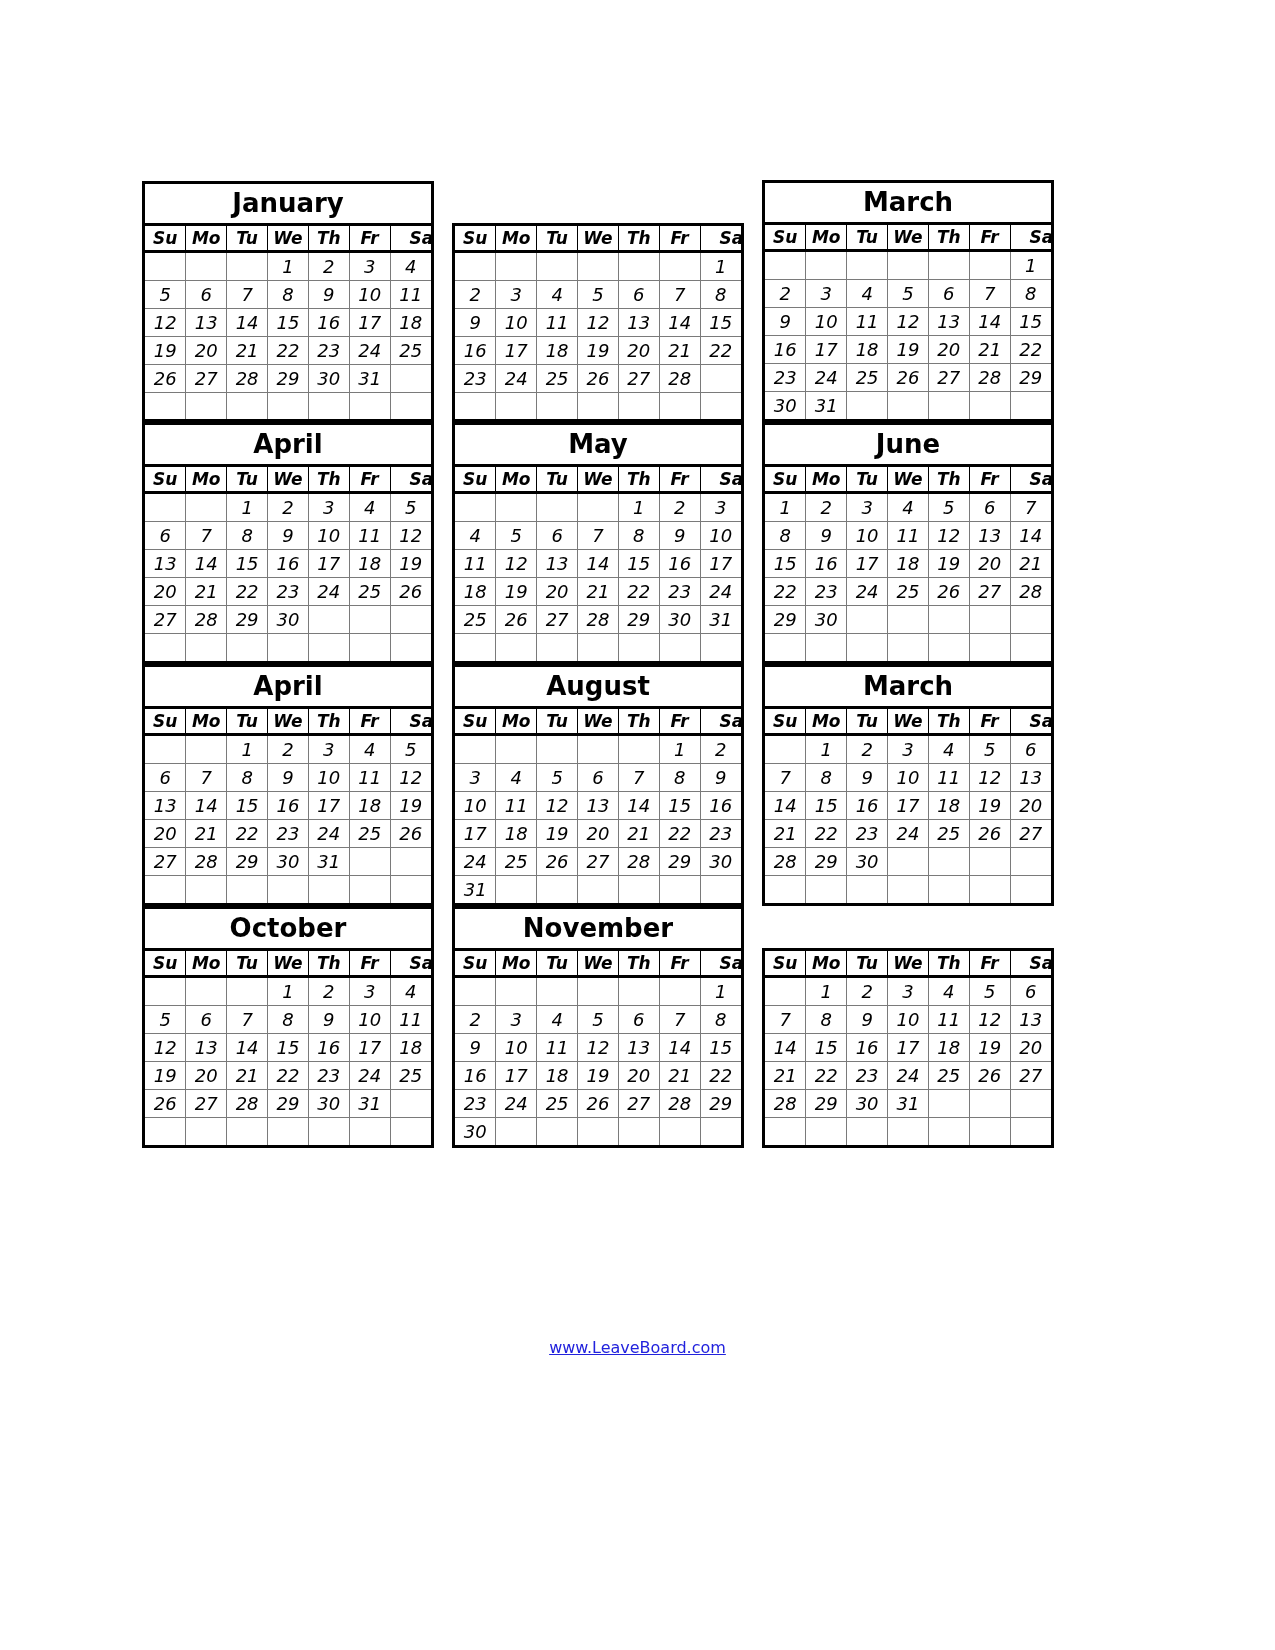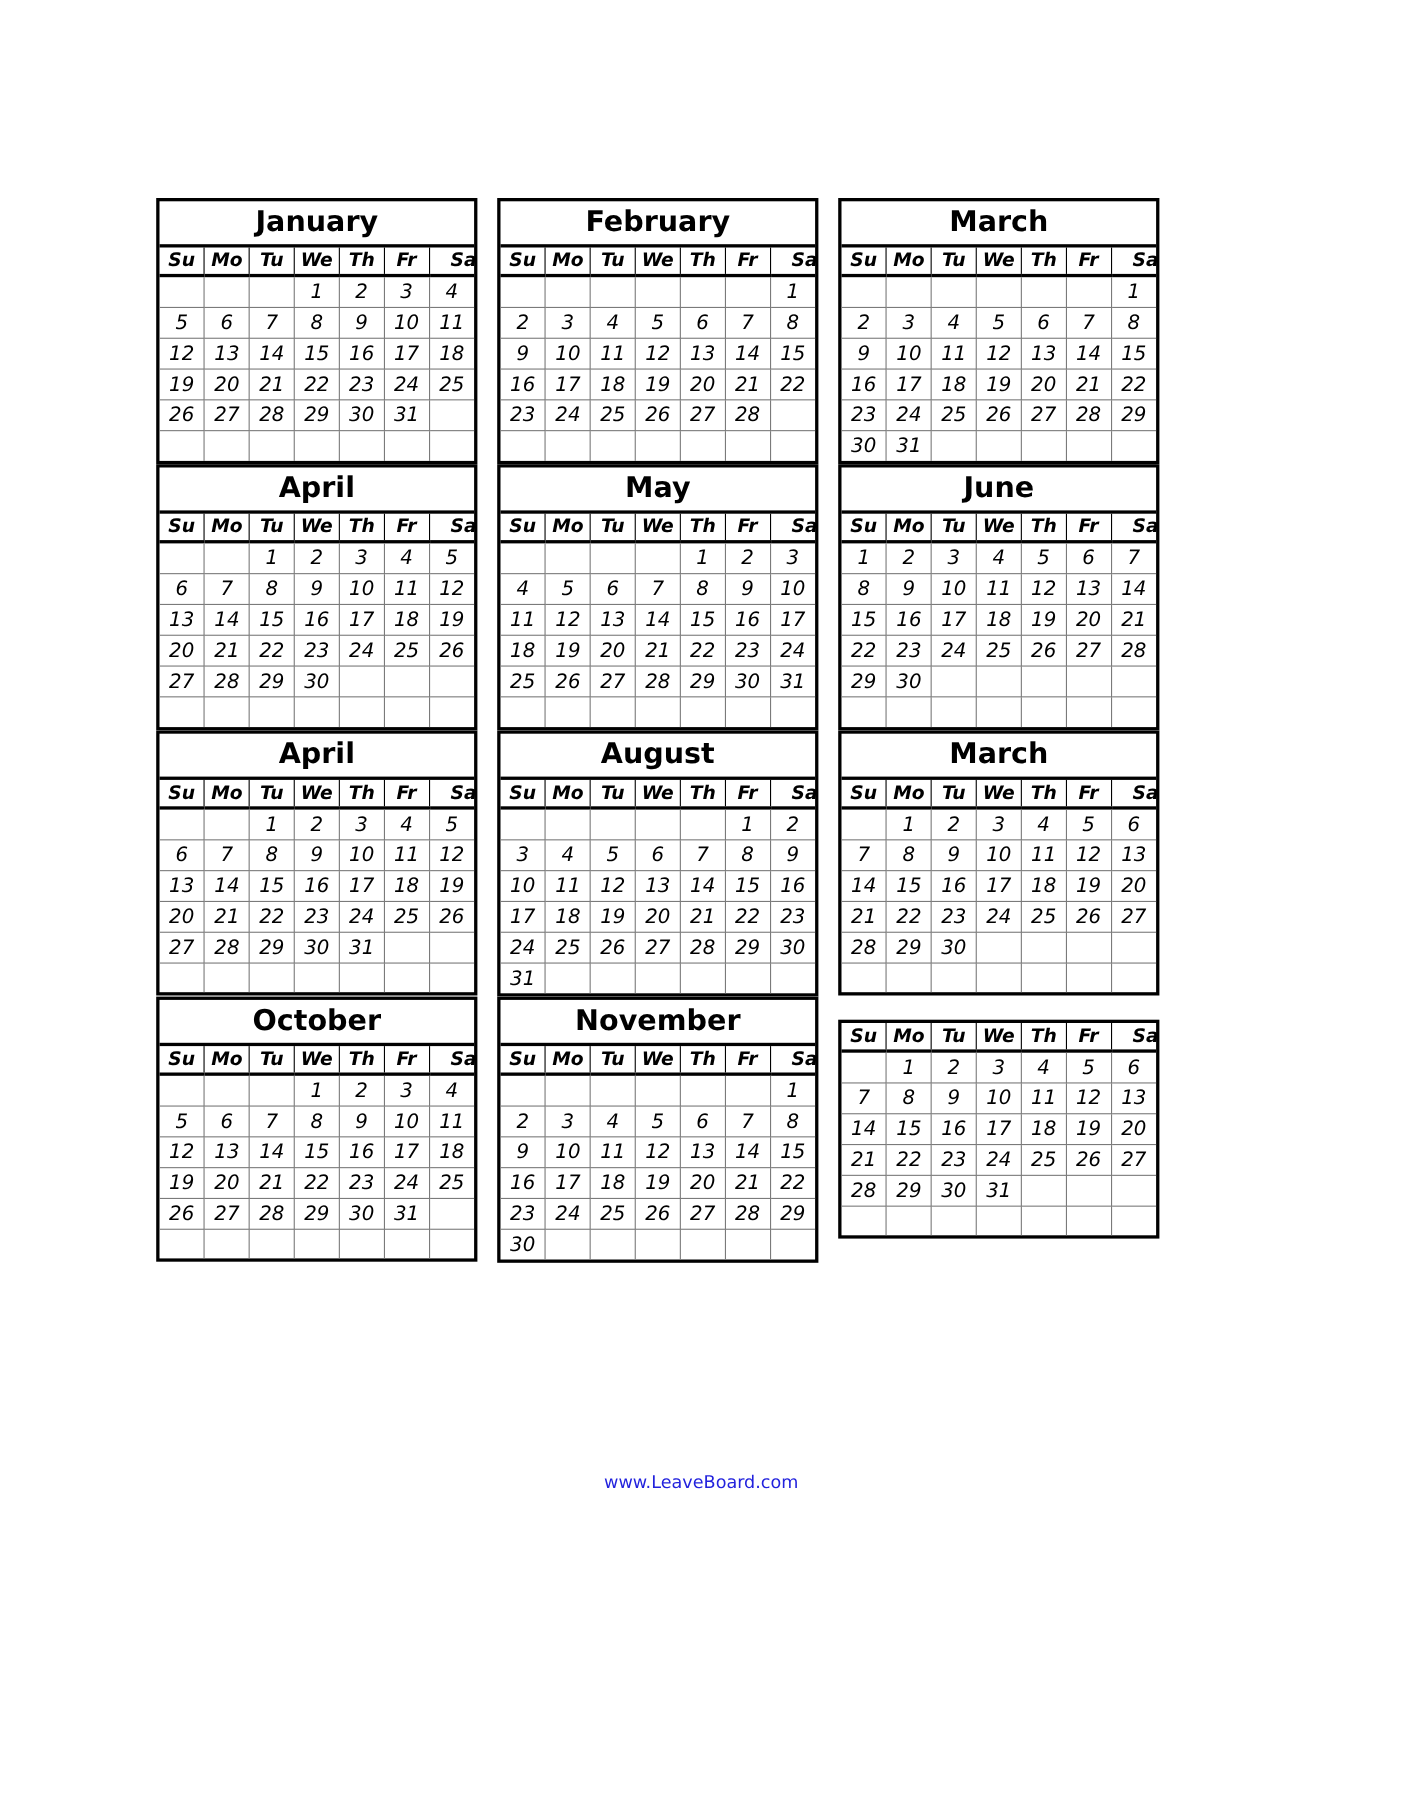--- a/index.html
+++ b/index.html
@@ -45,7 +45,7 @@
   .cal-row {
     display: flex;
     gap: 0;
-    align-items: center;
+    align-items: flex-end;
   }
 
   .cal-row + .cal-row {

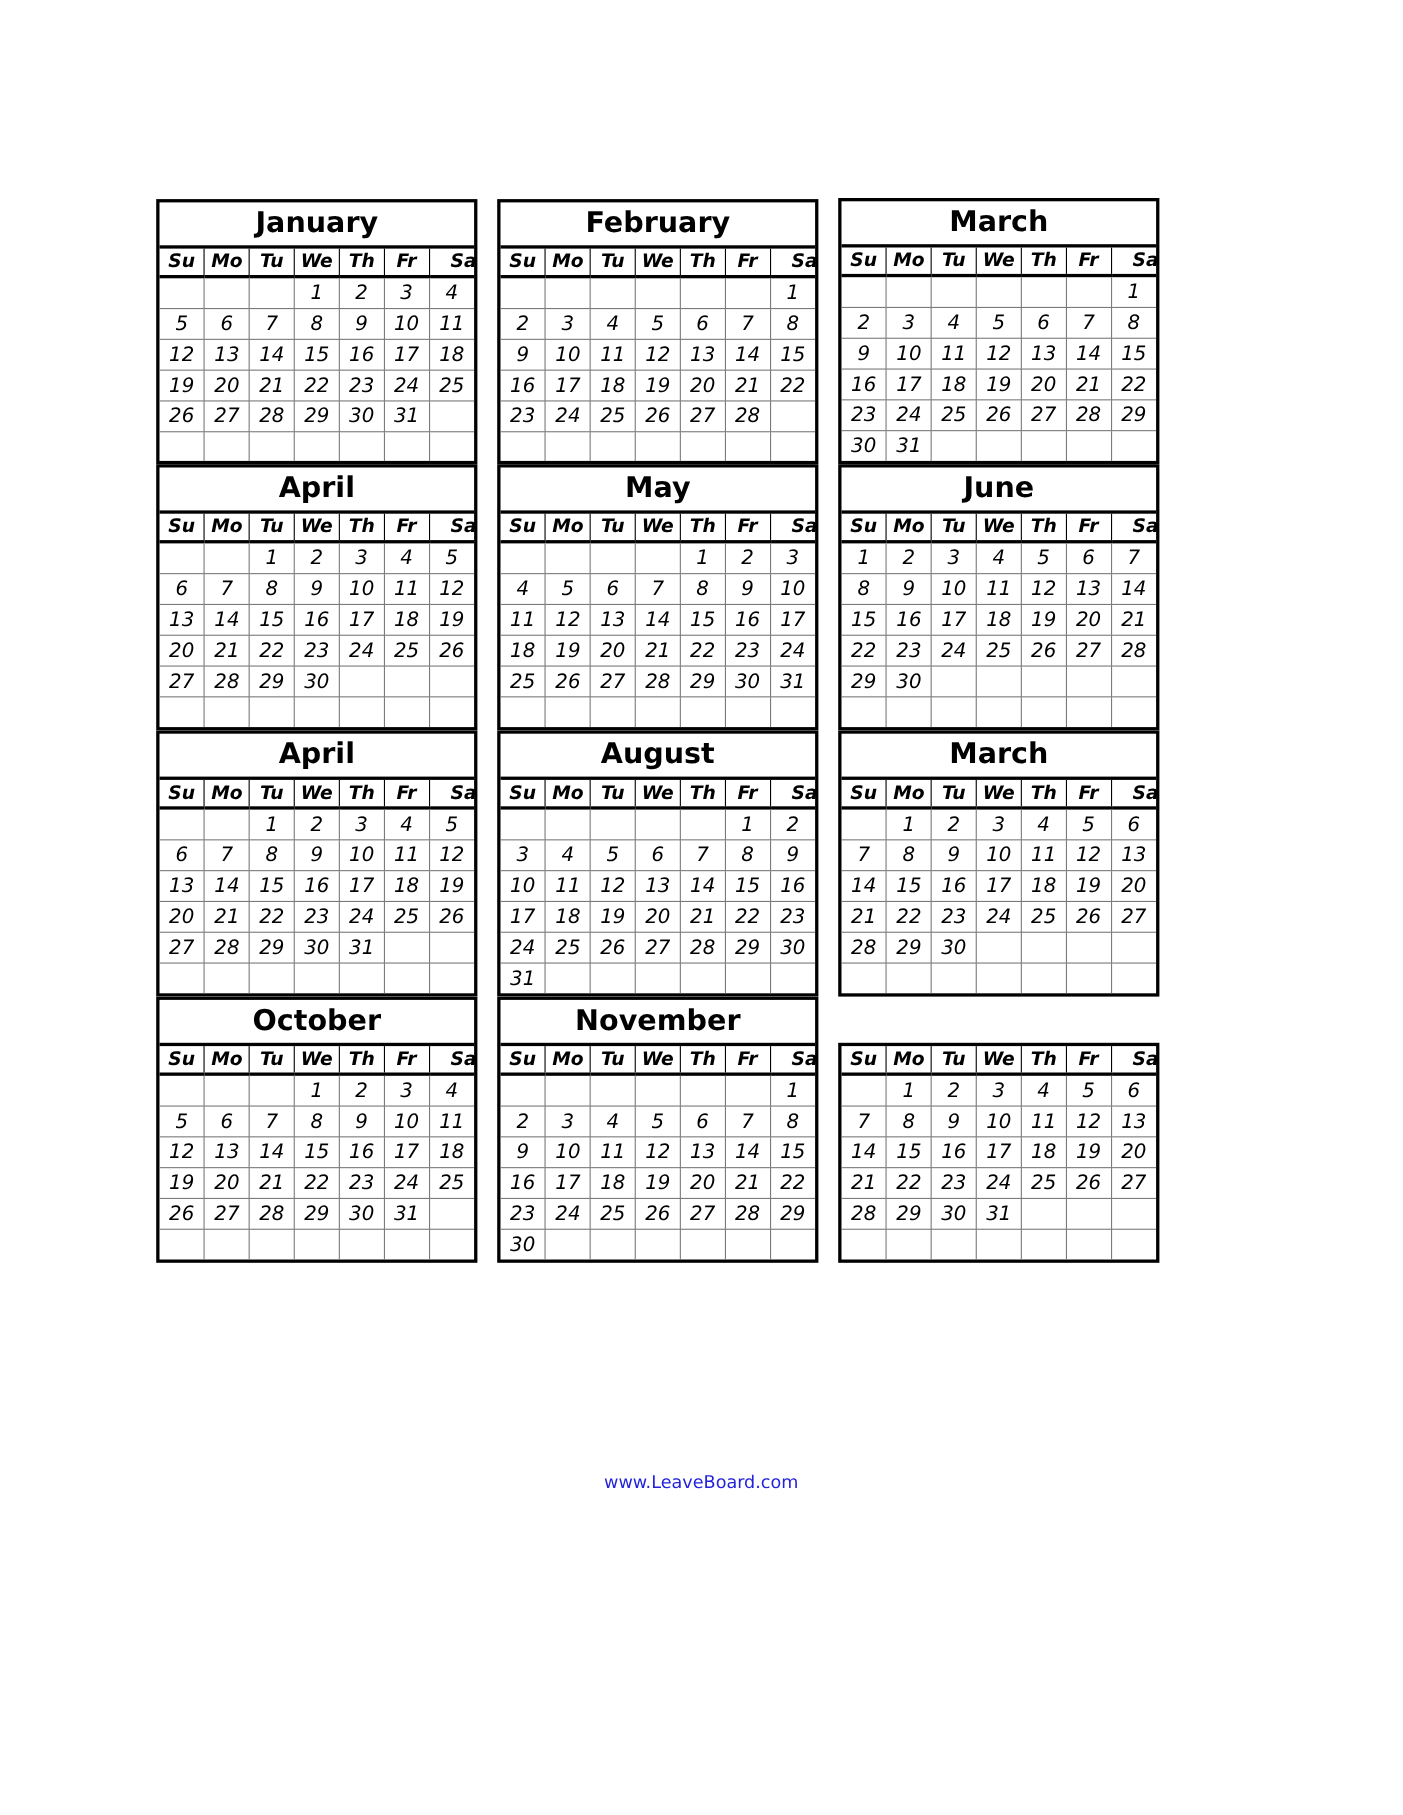--- a/index.html
+++ b/index.html
@@ -202,7 +202,6 @@
         </div>
         <div class="month-slot mid">
           <div class="month">
-            <div class="month-name">February</div>
             <table class="month-table">
               <thead>
                 <tr>

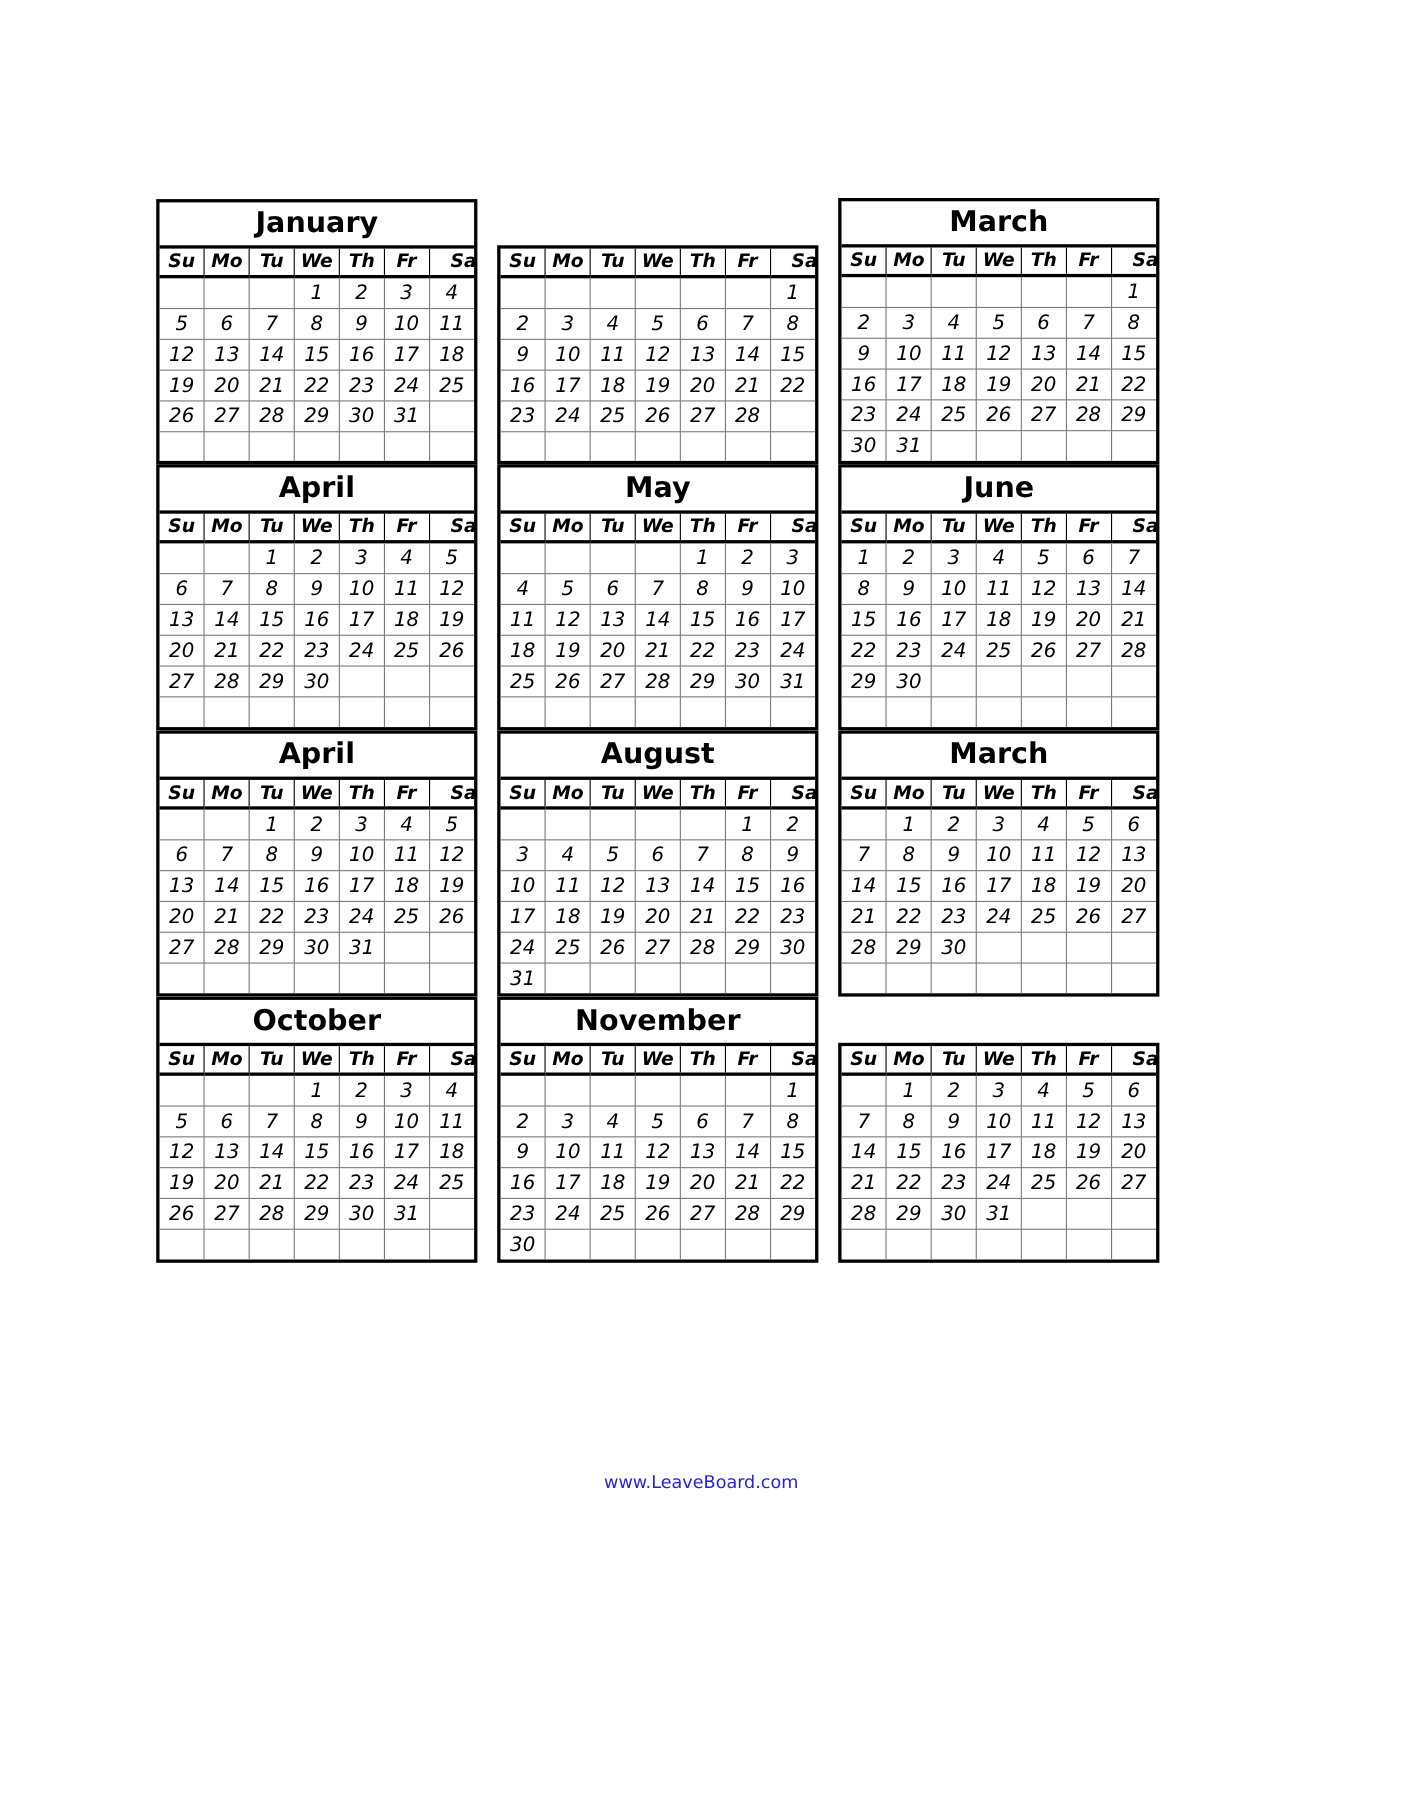--- a/index.html
+++ b/index.html
@@ -115,6 +115,7 @@
     text-align: center;
     font-size: 16px;
     color: #2222dd;
+    text-decoration: underline;
     font-family: "DejaVu Sans", "Liberation Sans", sans-serif;
   }
 </style>

